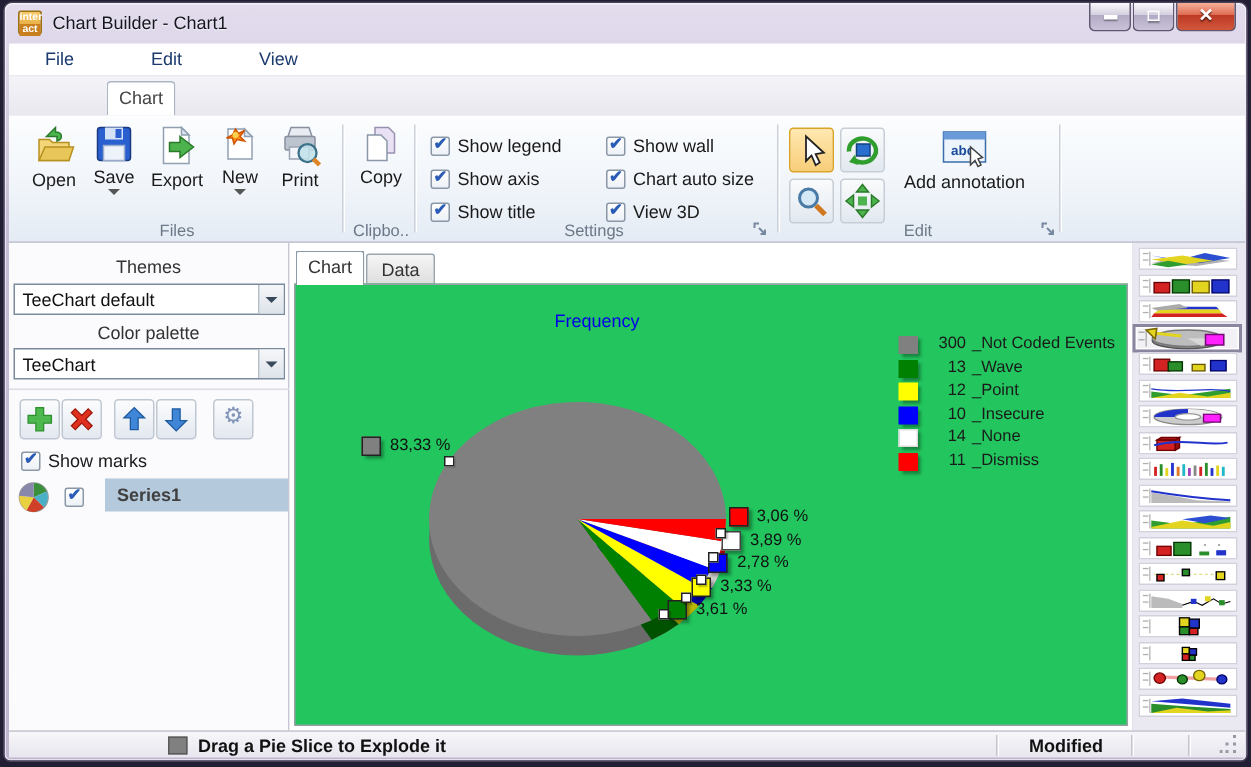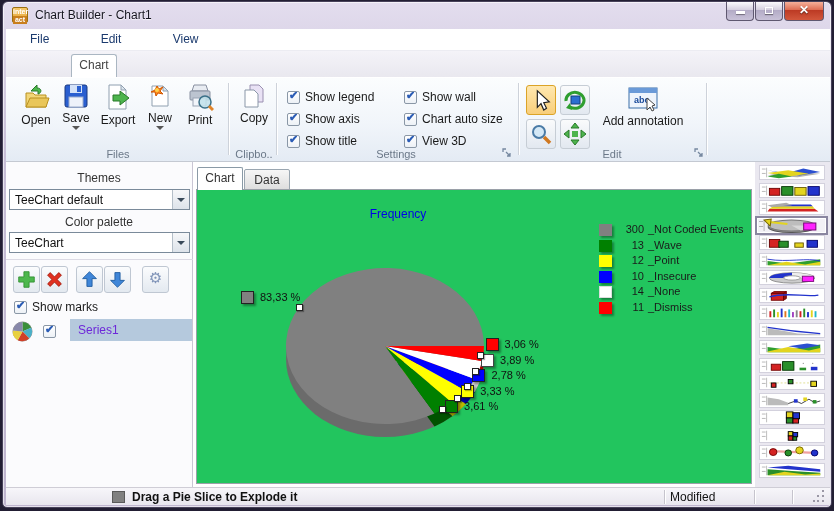--- a/index.html
+++ b/index.html
@@ -67,7 +67,7 @@
     background:linear-gradient(#fbfcfd,#e3e9f0); text-align:center; }
   .lp-btn svg { margin-top:3px; }
   .series-name { position:absolute; left:64px; top:0; width:122px; height:22px; background:#b5c9dd;
-    color:#6d28d9; line-height:22px; padding-left:8px; }
+    color:#404040; line-height:22px; padding-left:8px;font-weight:bold; }
 
   
   .chart-panel { position:absolute; left:190px; top:160px; width:562px; height:325px; background:#fff; }

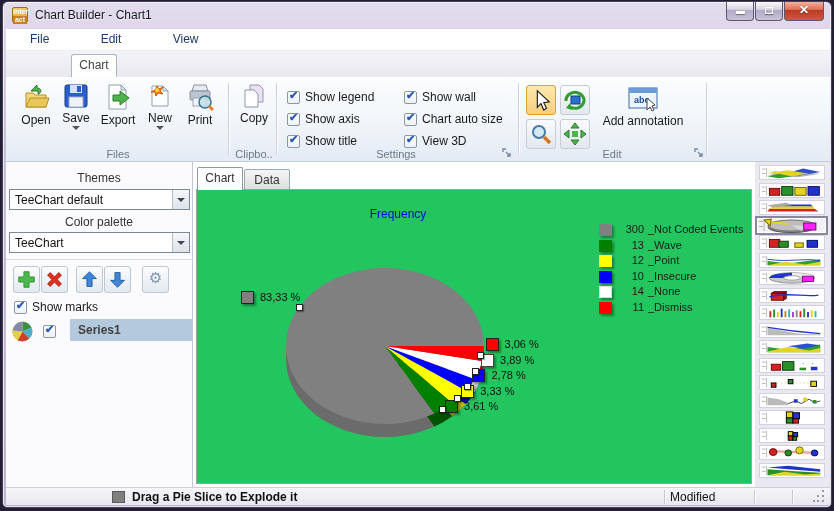--- a/index.html
+++ b/index.html
@@ -97,7 +97,7 @@
   .st-sep { position:absolute; top:2px; width:1px; height:14px; background:#c6c4cd; box-shadow:1px 0 0 #fff; }
   .st-swatch { position:absolute; left:106px; top:3px; width:13px; height:12px; background:#808080; border:1px solid #5a5a5a; }
   .st-hint { position:absolute; left:126px; top:2px; font-weight:bold; color:#111; }
-  .st-mod { position:absolute; left:664px; top:2px; font-weight:normal; color:#111; }
+  .st-mod { position:absolute; left:680px; top:2px; font-weight:bold; color:#111; }
   .grip { position:absolute; right:4px; bottom:3px; width:13px; height:12px; }
 </style>
 </head>

